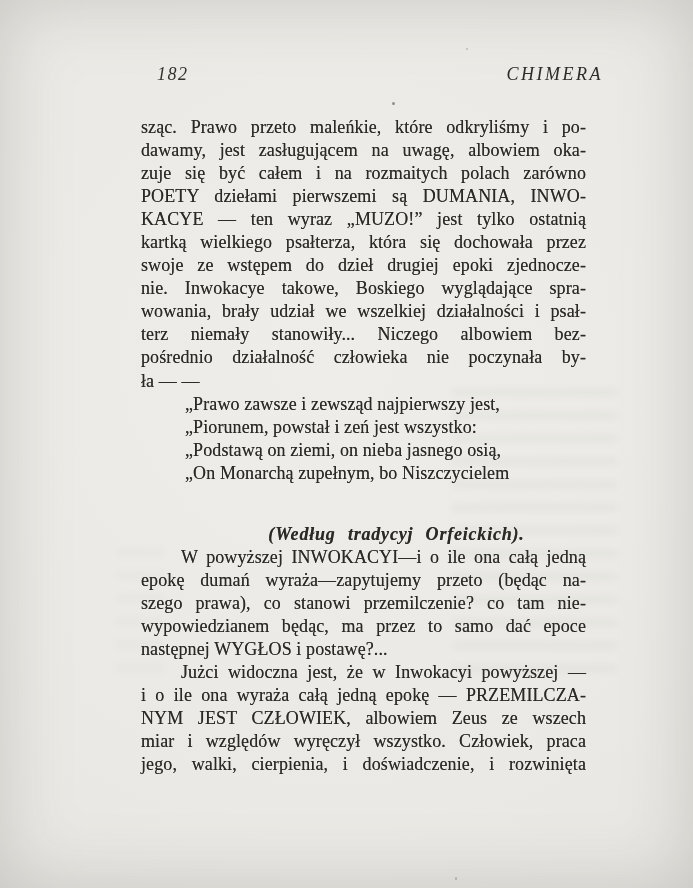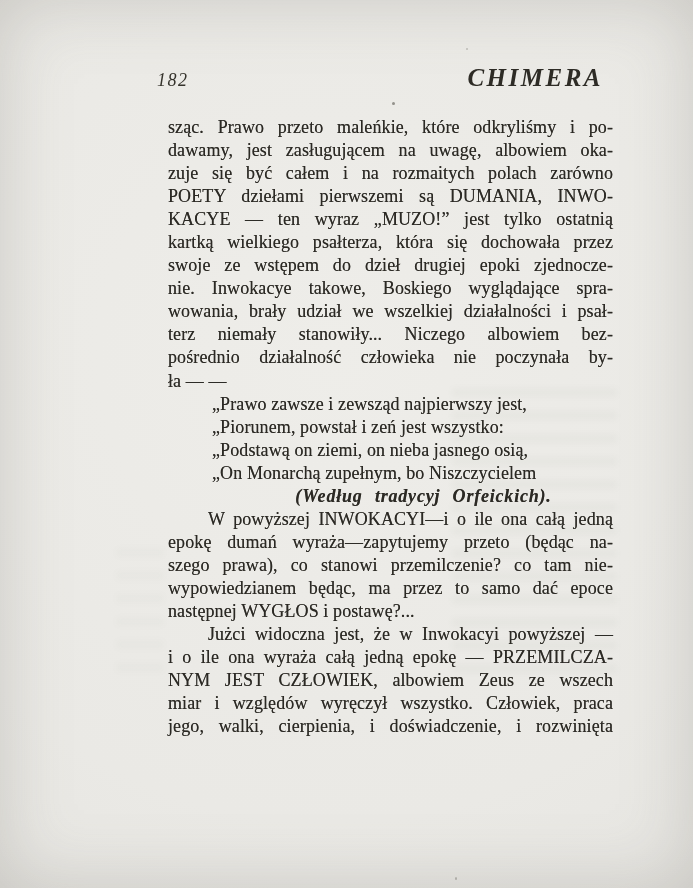--- a/index.html
+++ b/index.html
@@ -26,7 +26,7 @@
     font-style:italic; font-size:18px; letter-spacing:1.5px; color:#35332c;
   }
   .journal {
-    font-style:italic; font-weight:700; font-size:25px;
+    font-style:italic; font-weight:400; font-size:18px;
     letter-spacing:2.5px; color:#2e2c26;
   }
 

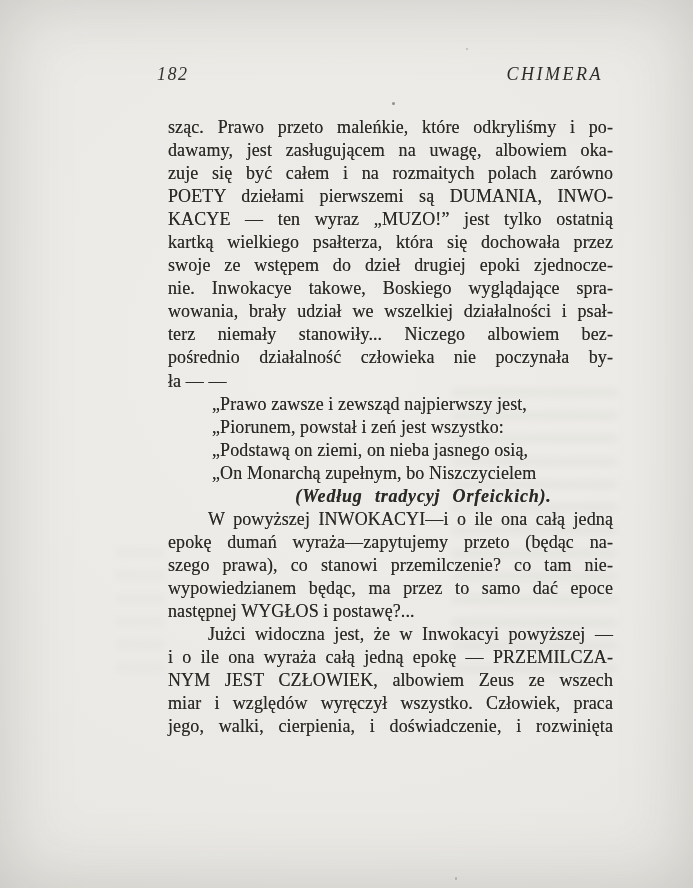--- a/index.html
+++ b/index.html
@@ -31,7 +31,7 @@
   }
 
   .text-col {
-    position:absolute; left:168px; top:116px; width:445px;
+    position:absolute; left:141px; top:116px; width:445px;
     font-size:18px;
     text-shadow: 0 0 0.4px rgba(43,41,36,0.65);
   }

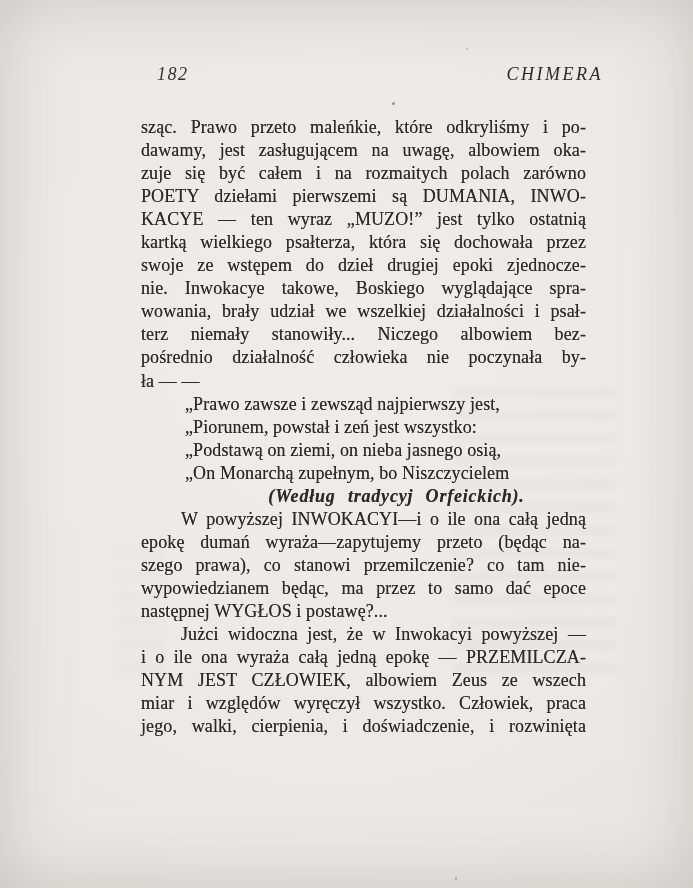--- a/index.html
+++ b/index.html
@@ -45,7 +45,7 @@
   .verse{ padding-left:44px; }
   .attr {
     font-style:italic; font-weight:600; text-align:center;
-    padding-left:66px; word-spacing:7px; letter-spacing:0.8px;
+    padding-left:66px; word-spacing:7px; letter-spacing:0.8px;margin-top:38px;
   }
 
   

